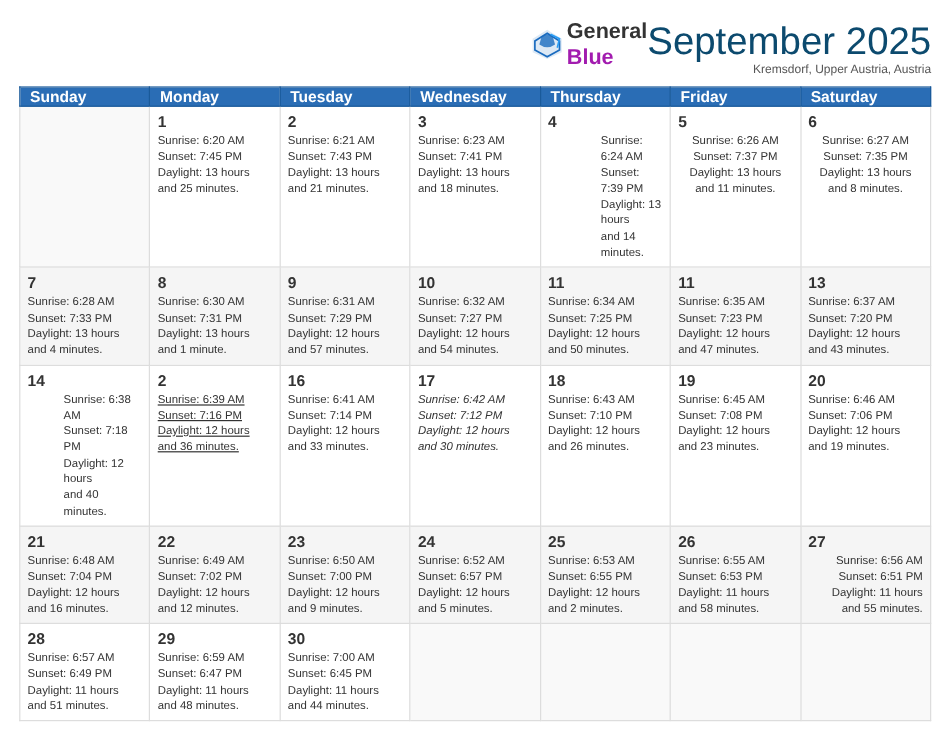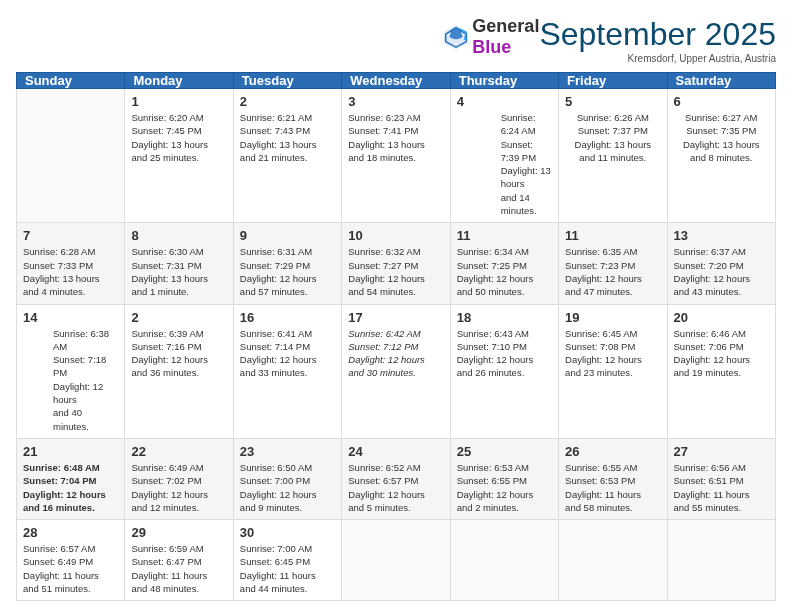--- a/index.html
+++ b/index.html
@@ -225,7 +225,7 @@
         </td>
         <td>
           <span class="day-number">2</span>
-          <div class="day-info" style="white-space: pre-line;">Sunrise: 6:39 AM
+          <div class="day-info" style="white-space: pre-line; text-decoration: underline;">Sunrise: 6:39 AM
 Sunset: 7:16 PM
 Daylight: 12 hours
 and 36 minutes.</div>

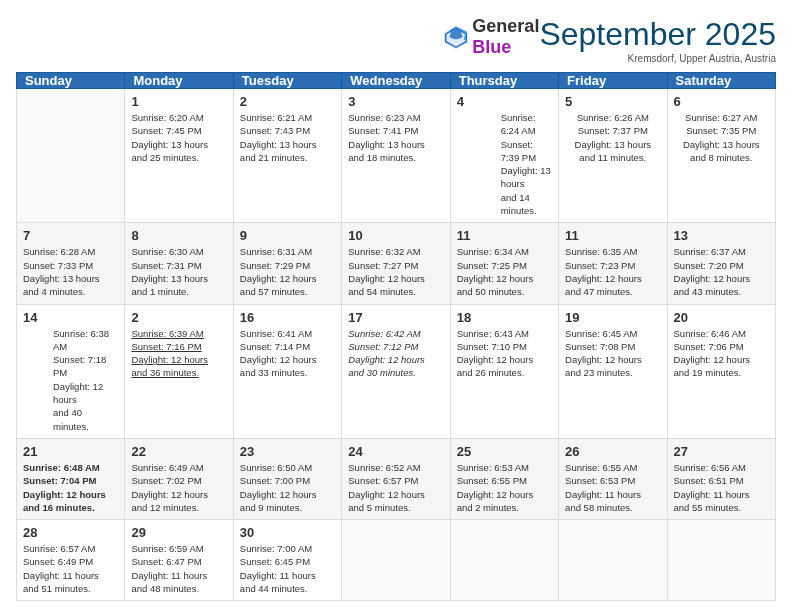--- a/index.html
+++ b/index.html
@@ -269,7 +269,7 @@
       <tr class="row-alt">
         <td>
           <span class="day-number">21</span>
-          <div class="day-info" style="white-space: pre-line; font-weight: bold;">Sunrise: 6:48 AM
+          <div class="day-info" style="white-space: pre-line;">Sunrise: 6:48 AM
 Sunset: 7:04 PM
 Daylight: 12 hours
 and 16 minutes.</div>

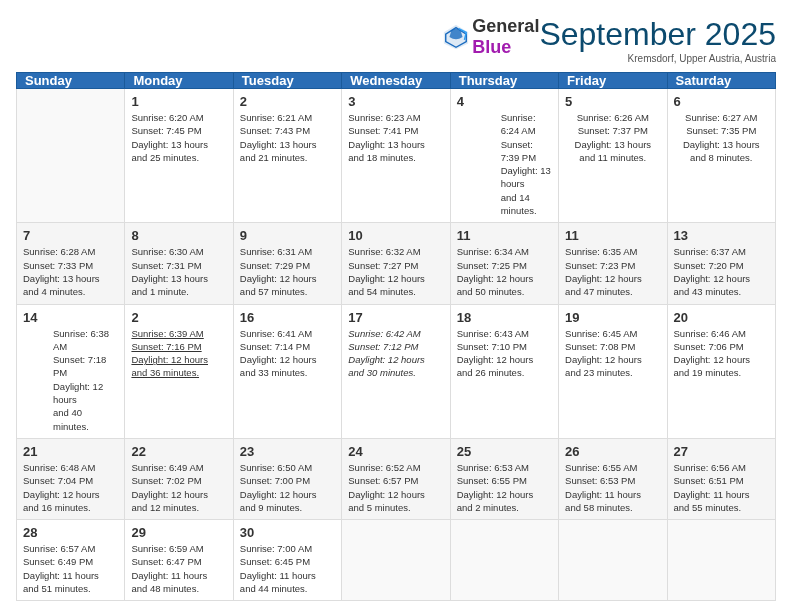--- a/index.html
+++ b/index.html
@@ -311,7 +311,7 @@
         </td>
         <td>
           <span class="day-number">27</span>
-          <div class="day-info" style="white-space: pre-line;">Sunrise: 6:56 AM
+          <div class="day-info" style="white-space: pre-line; text-align: right;">Sunrise: 6:56 AM
 Sunset: 6:51 PM
 Daylight: 11 hours
 and 55 minutes.</div>

